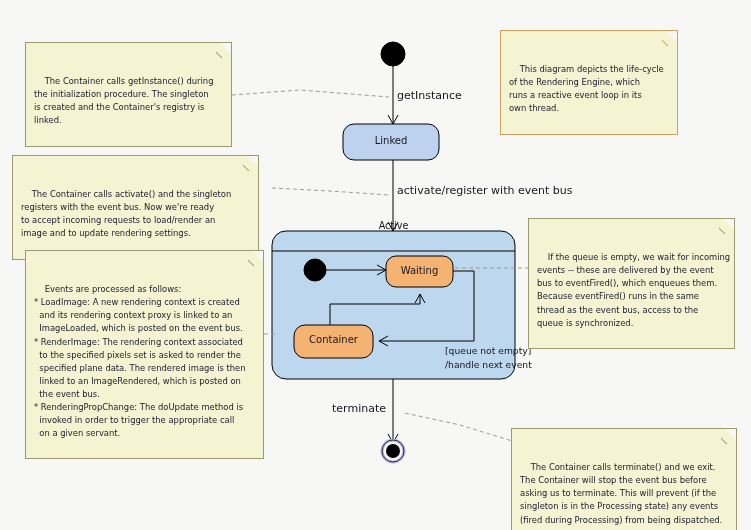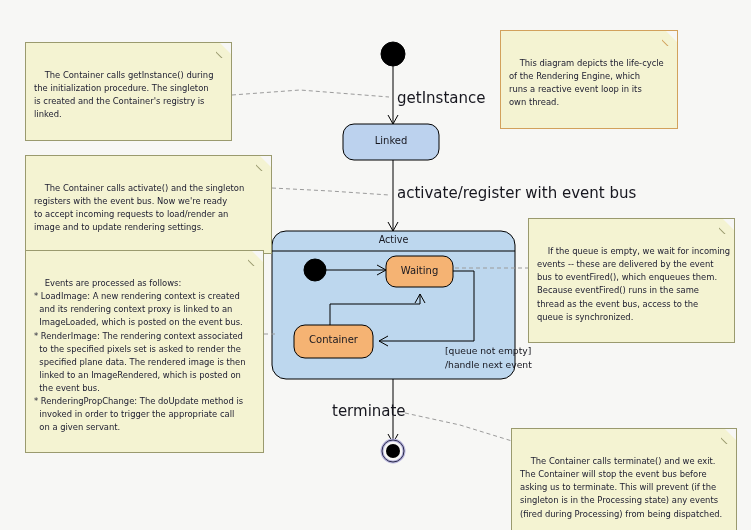--- a/index.html
+++ b/index.html
@@ -41,7 +41,7 @@
     font-size: 8.4px;
     line-height: 13.1px;
     color: #1a1a2e;
-    padding: 0 8px 5px 8px;
+    padding: 6px 8px 5px 8px;
     white-space: pre;
   }
   .note .fold {

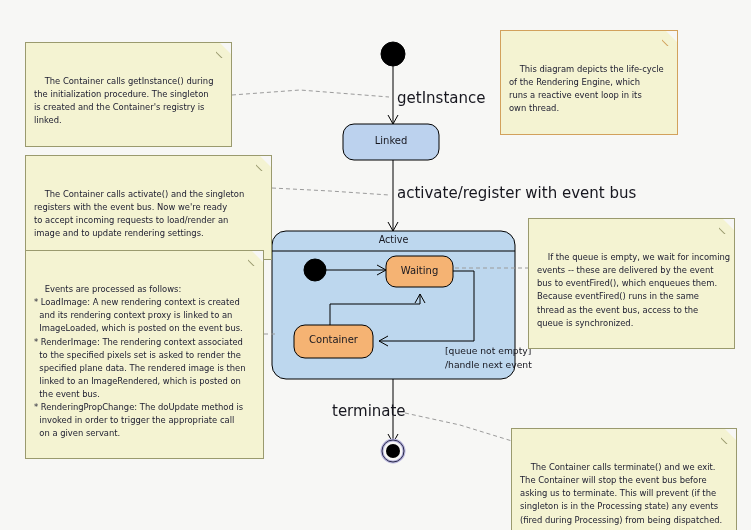--- a/index.html
+++ b/index.html
@@ -93,7 +93,7 @@
     text-align: center;
   }
   .transition-label {
-    font-size: 15px;
+    font-size: 11px;
   }
   .guard-label {
     font-size: 9.2px;

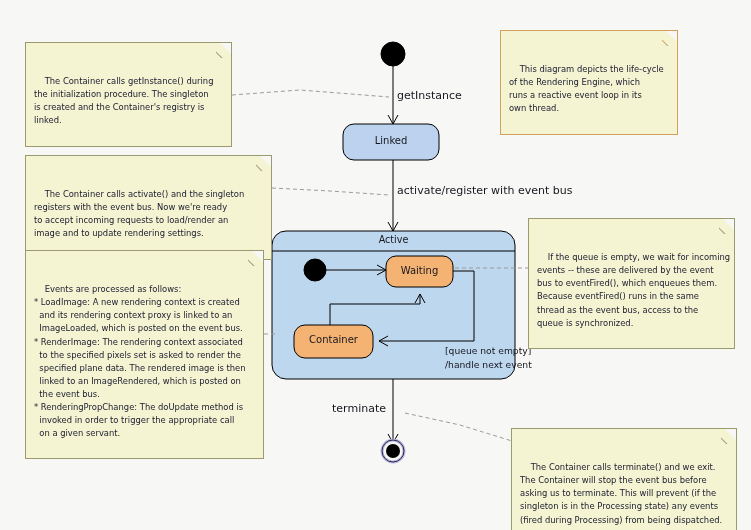--- a/index.html
+++ b/index.html
@@ -189,7 +189,7 @@
 own thread.</span>
   </div>
 
-  <div class="note" style="left:25px; top:155px; width:247px;">
+  <div class="note" style="left:12px; top:155px; width:247px;">
     <span class="fold-edge"></span><span class="fold"></span>
     <span>The Container calls activate() and the singleton
 registers with the event bus. Now we're ready

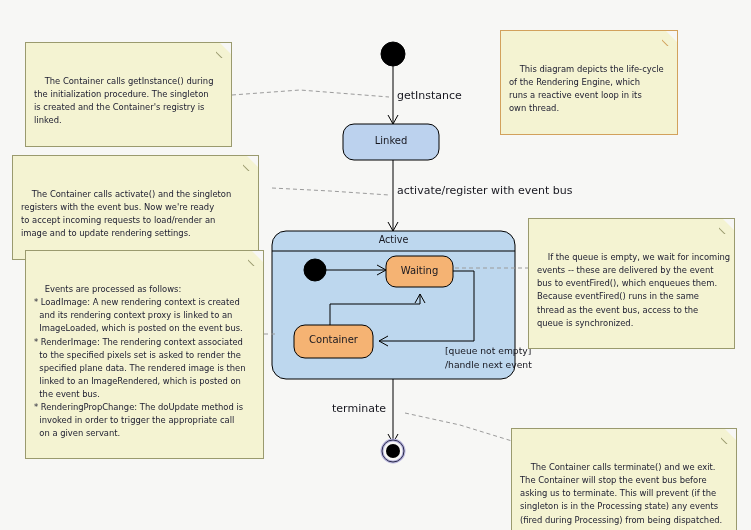--- a/index.html
+++ b/index.html
@@ -158,7 +158,7 @@
 
   <div class="label state-label" style="left:343px; top:135px; width:96px;">Linked</div>
 
-  <div class="label region-label" style="left:272px; top:234px; width:243px;">Active</div>
+  <div class="label region-label" style="left:272px; top:220px; width:243px;">Active</div>
 
   <div class="label state-label" style="left:386px; top:265px; width:67px;">Waiting</div>
 

